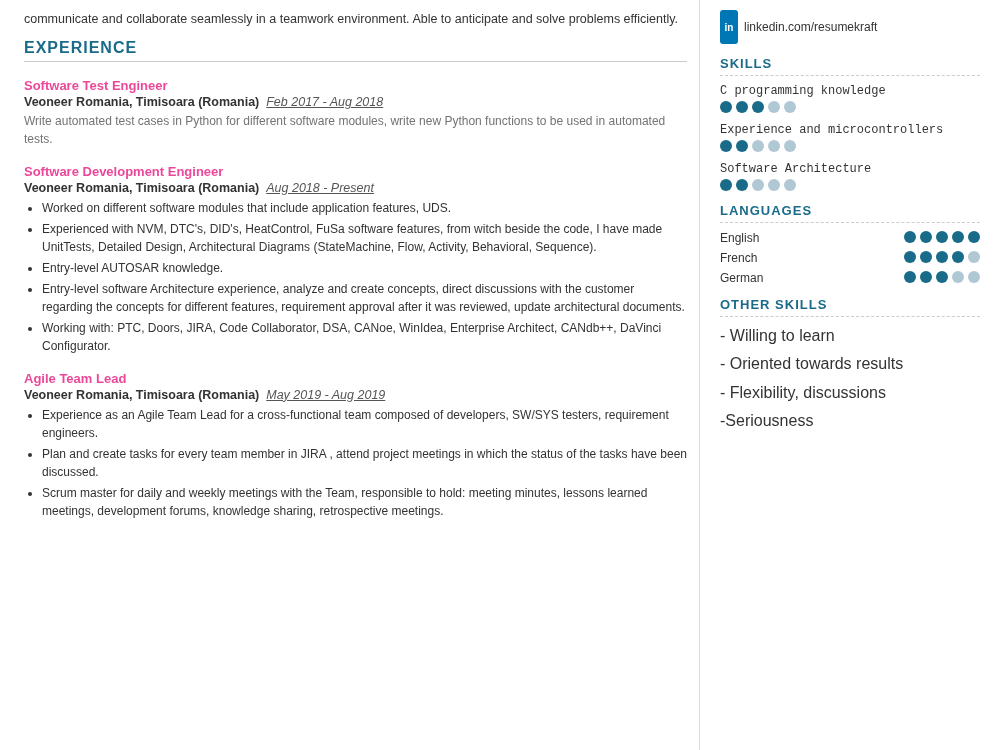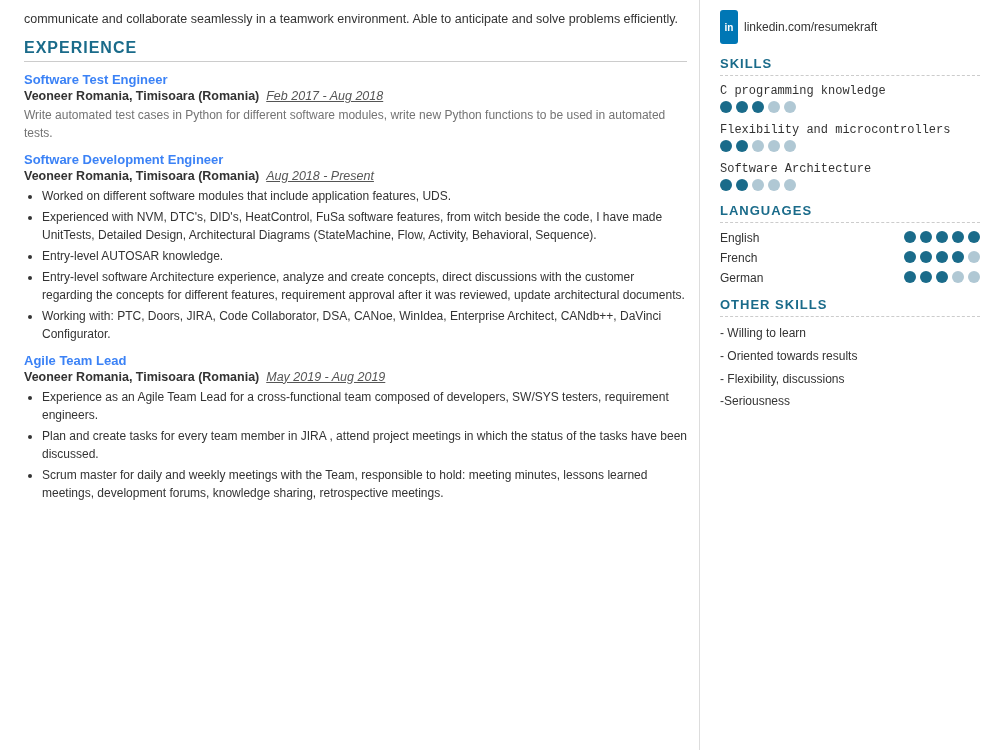--- a/index.html
+++ b/index.html
@@ -50,8 +50,8 @@
     .job-title {
       font-weight: bold;
       font-size: 13px;
-      color: #3b82f6;
-      margin-top: 10px;
+      color: #ec4899;
+      margin-top: 16px;
       margin-bottom: 2px;
     }
     .job-company {

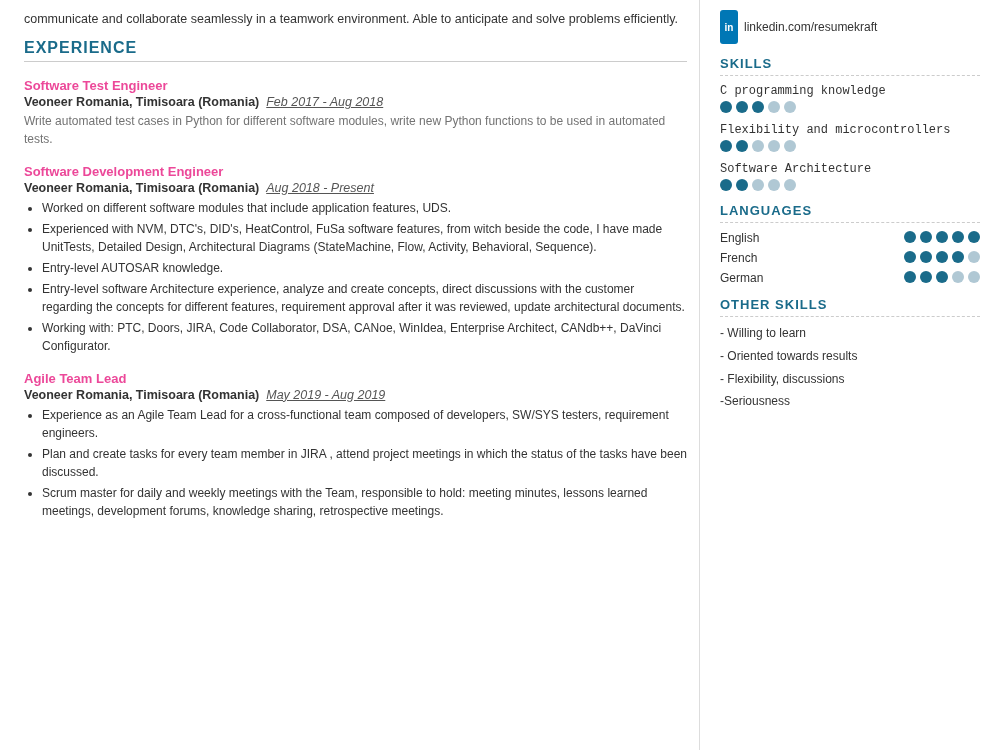--- a/index.html
+++ b/index.html
@@ -234,7 +234,7 @@
           </div>
     </div>
         <div class="skill-item">
-      <div class="skill-name">Flexibility and microcontrollers</div>
+      <div class="skill-name">Experience and microcontrollers</div>
       <div class="dots-row">
             <div class="dot dot-filled"></div>
             <div class="dot dot-filled"></div>

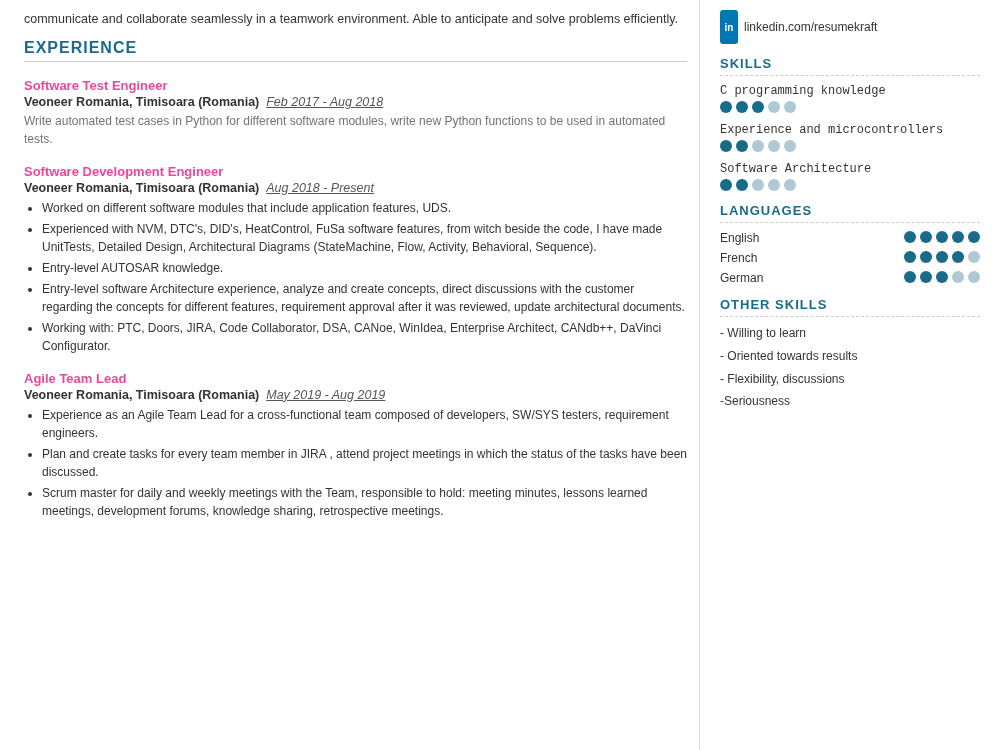--- a/index.html
+++ b/index.html
@@ -159,7 +159,7 @@
 
     
     .other-skill-item {
-      font-size: 12px;
+      font-size: 16px;
       color: #333;
       margin-bottom: 6px;
       line-height: 1.4;

